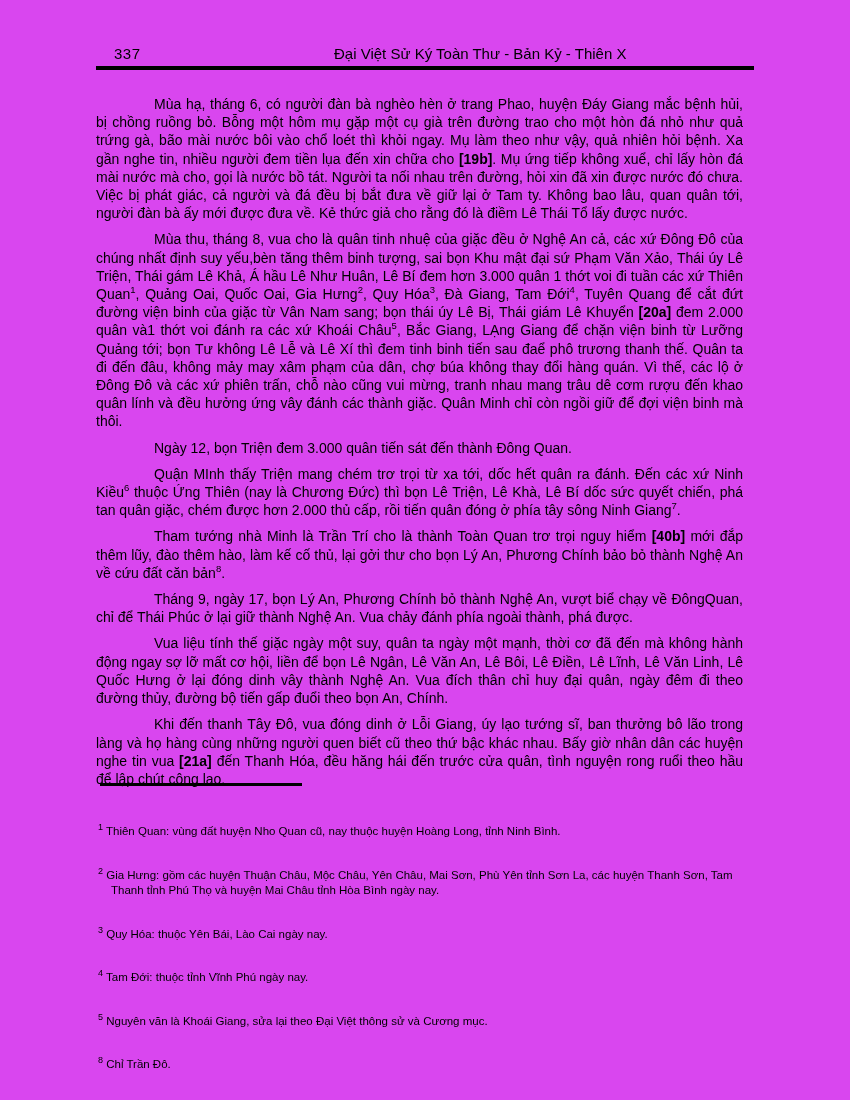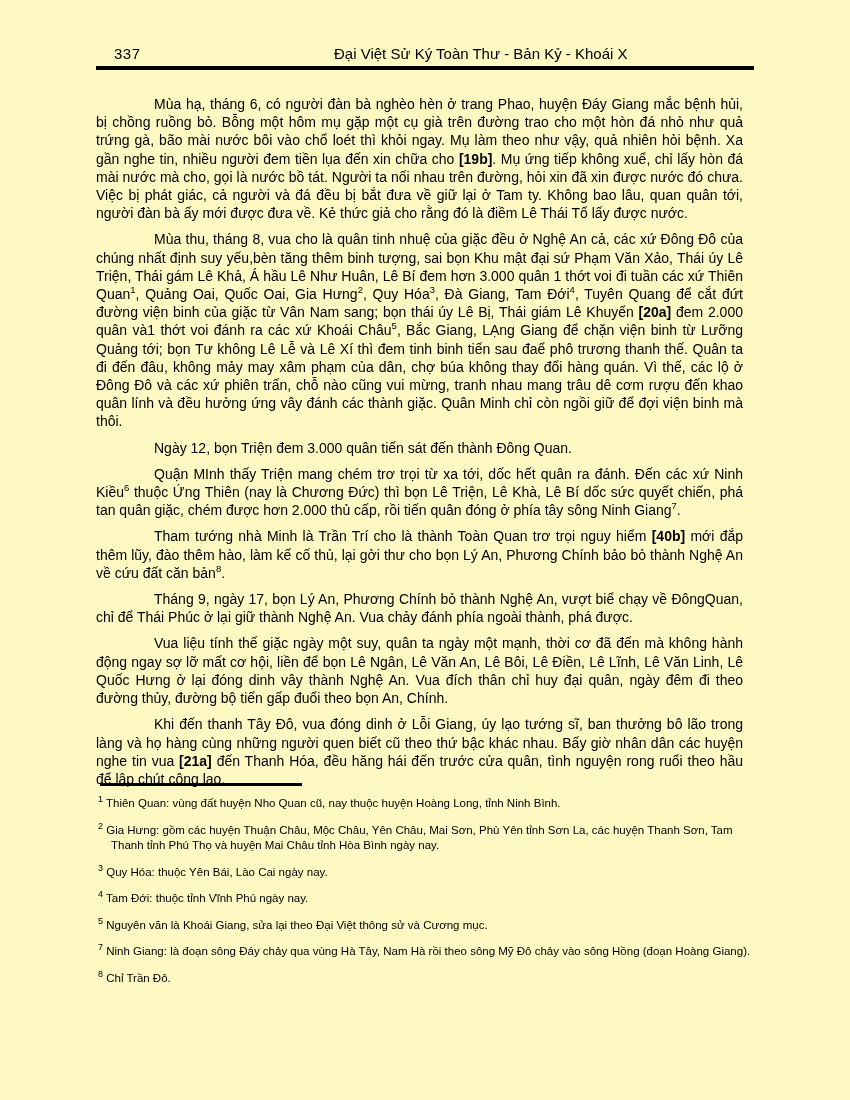--- a/index.html
+++ b/index.html
@@ -7,7 +7,7 @@
     position: relative;
     width: 850px;
     height: 1100px;
-    background: #fef9c3;
+    background: #d946ef;
     color: #000000;
     font-family: "Liberation Sans", sans-serif;
     overflow: hidden;

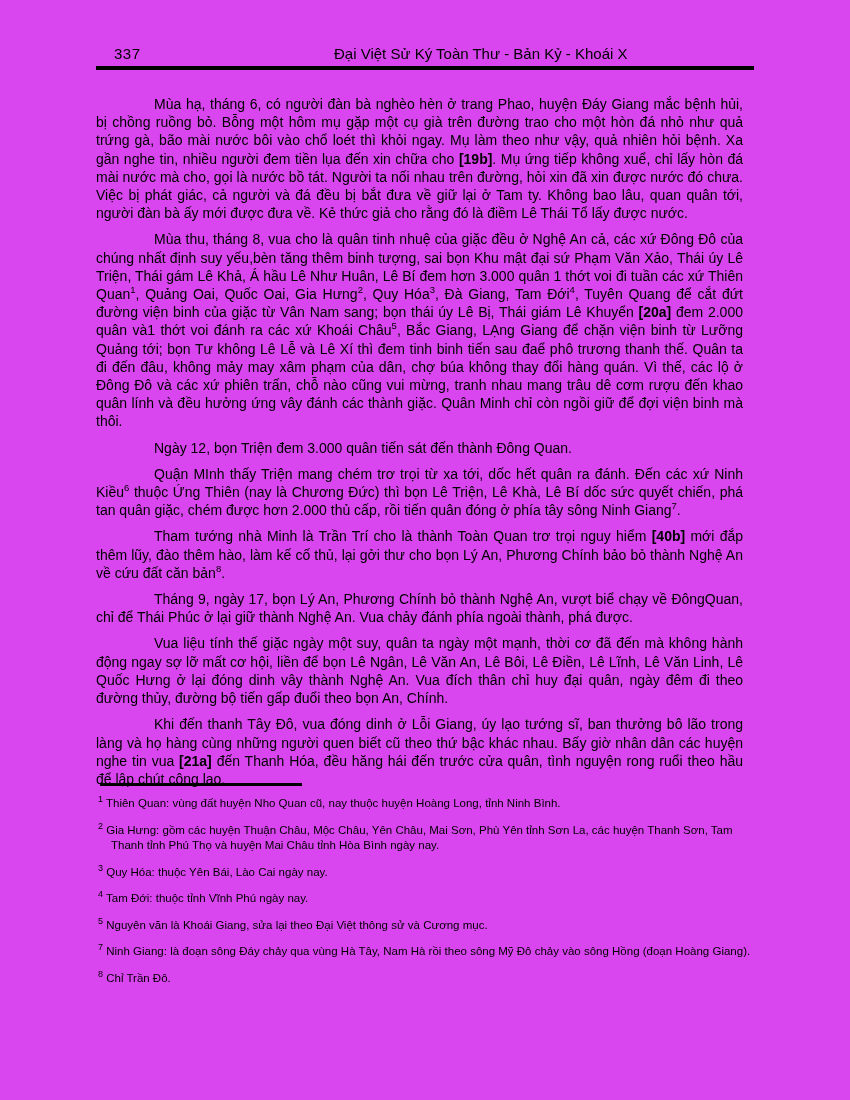--- a/index.html
+++ b/index.html
@@ -76,7 +76,7 @@
 
 <div class="page">
   <span class="hdr-num">337</span>
-  <span class="hdr-title">Đại Việt Sử Ký Toàn Thư - Bản Kỷ - Khoái X</span>
+  <span class="hdr-title">Đại Việt Sử Ký Toàn Thư - Bản Kỷ - Thiên X</span>
   <div class="hdr-rule"></div>
 
   <main class="body-text">

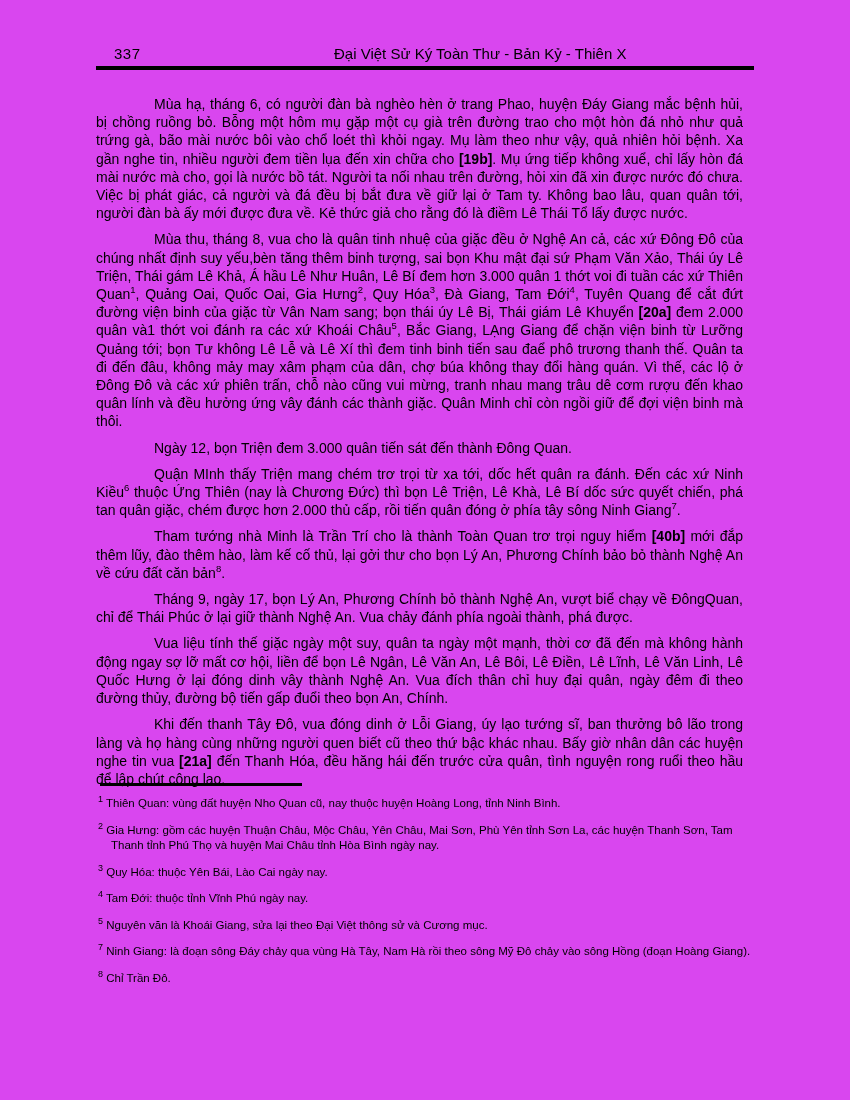--- a/index.html
+++ b/index.html
@@ -68,6 +68,7 @@
     margin-bottom: 11px;
     padding-left: 13px;
     text-indent: -13px;
+    margin-top: 28px;
   }
   .fn-num { font-size: 9px; }
 </style>

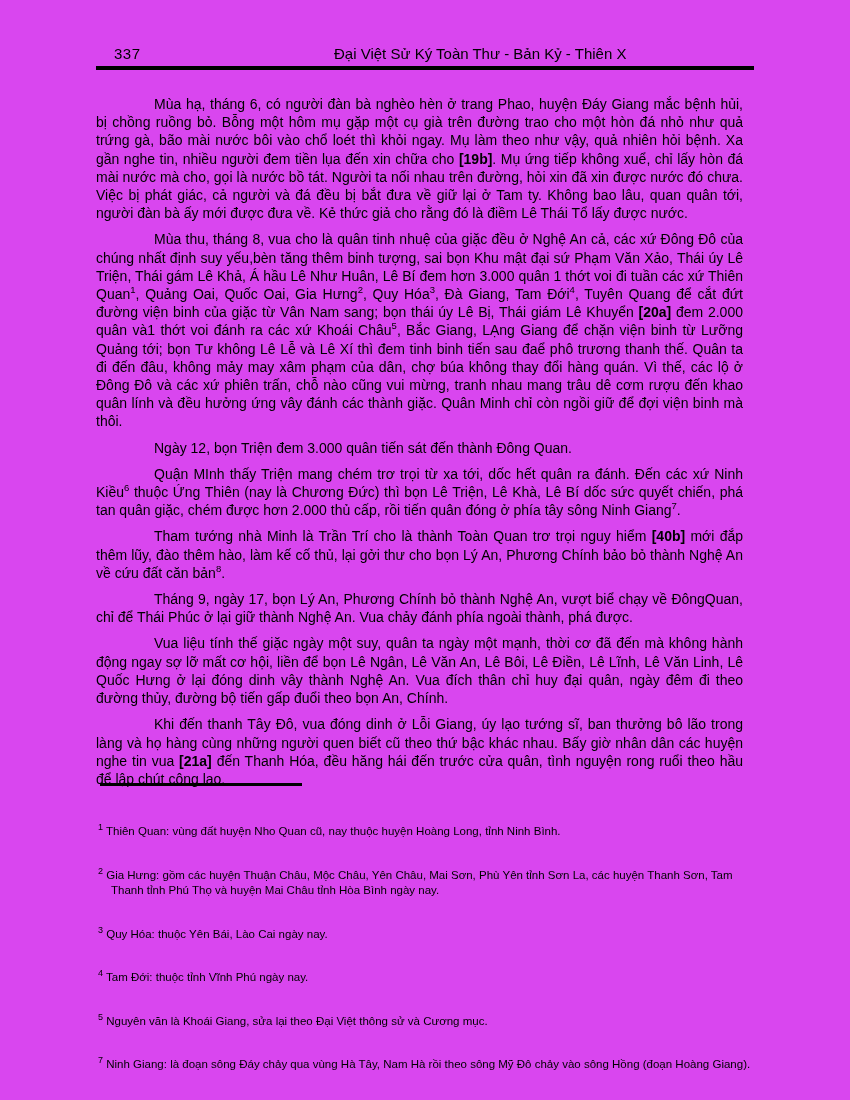--- a/index.html
+++ b/index.html
@@ -98,7 +98,6 @@
       <div class="footnote"><sup class="fn-num">3</sup><span> Quy Hóa: thuộc Yên Bái, Lào Cai ngày nay.</span></div>
       <div class="footnote"><sup class="fn-num">4</sup><span> Tam Đới: thuộc tỉnh Vĩnh Phú ngày nay.</span></div>
       <div class="footnote"><sup class="fn-num">5</sup><span> Nguyên văn là Khoái Giang, sửa lại theo Đại Việt thông sử và Cương mục.</span></div>
-      <div class="footnote"><sup class="fn-num">7</sup><span> Ninh Giang: là đoạn sông Đáy chảy qua vùng Hà Tây, Nam Hà rồi theo sông Mỹ Đô chảy vào sông Hồng (đoạn Hoàng Giang).</span></div>
       <div class="footnote"><sup class="fn-num">8</sup><span> Chỉ Trần Đô.</span></div>
     </section>
 </div>

